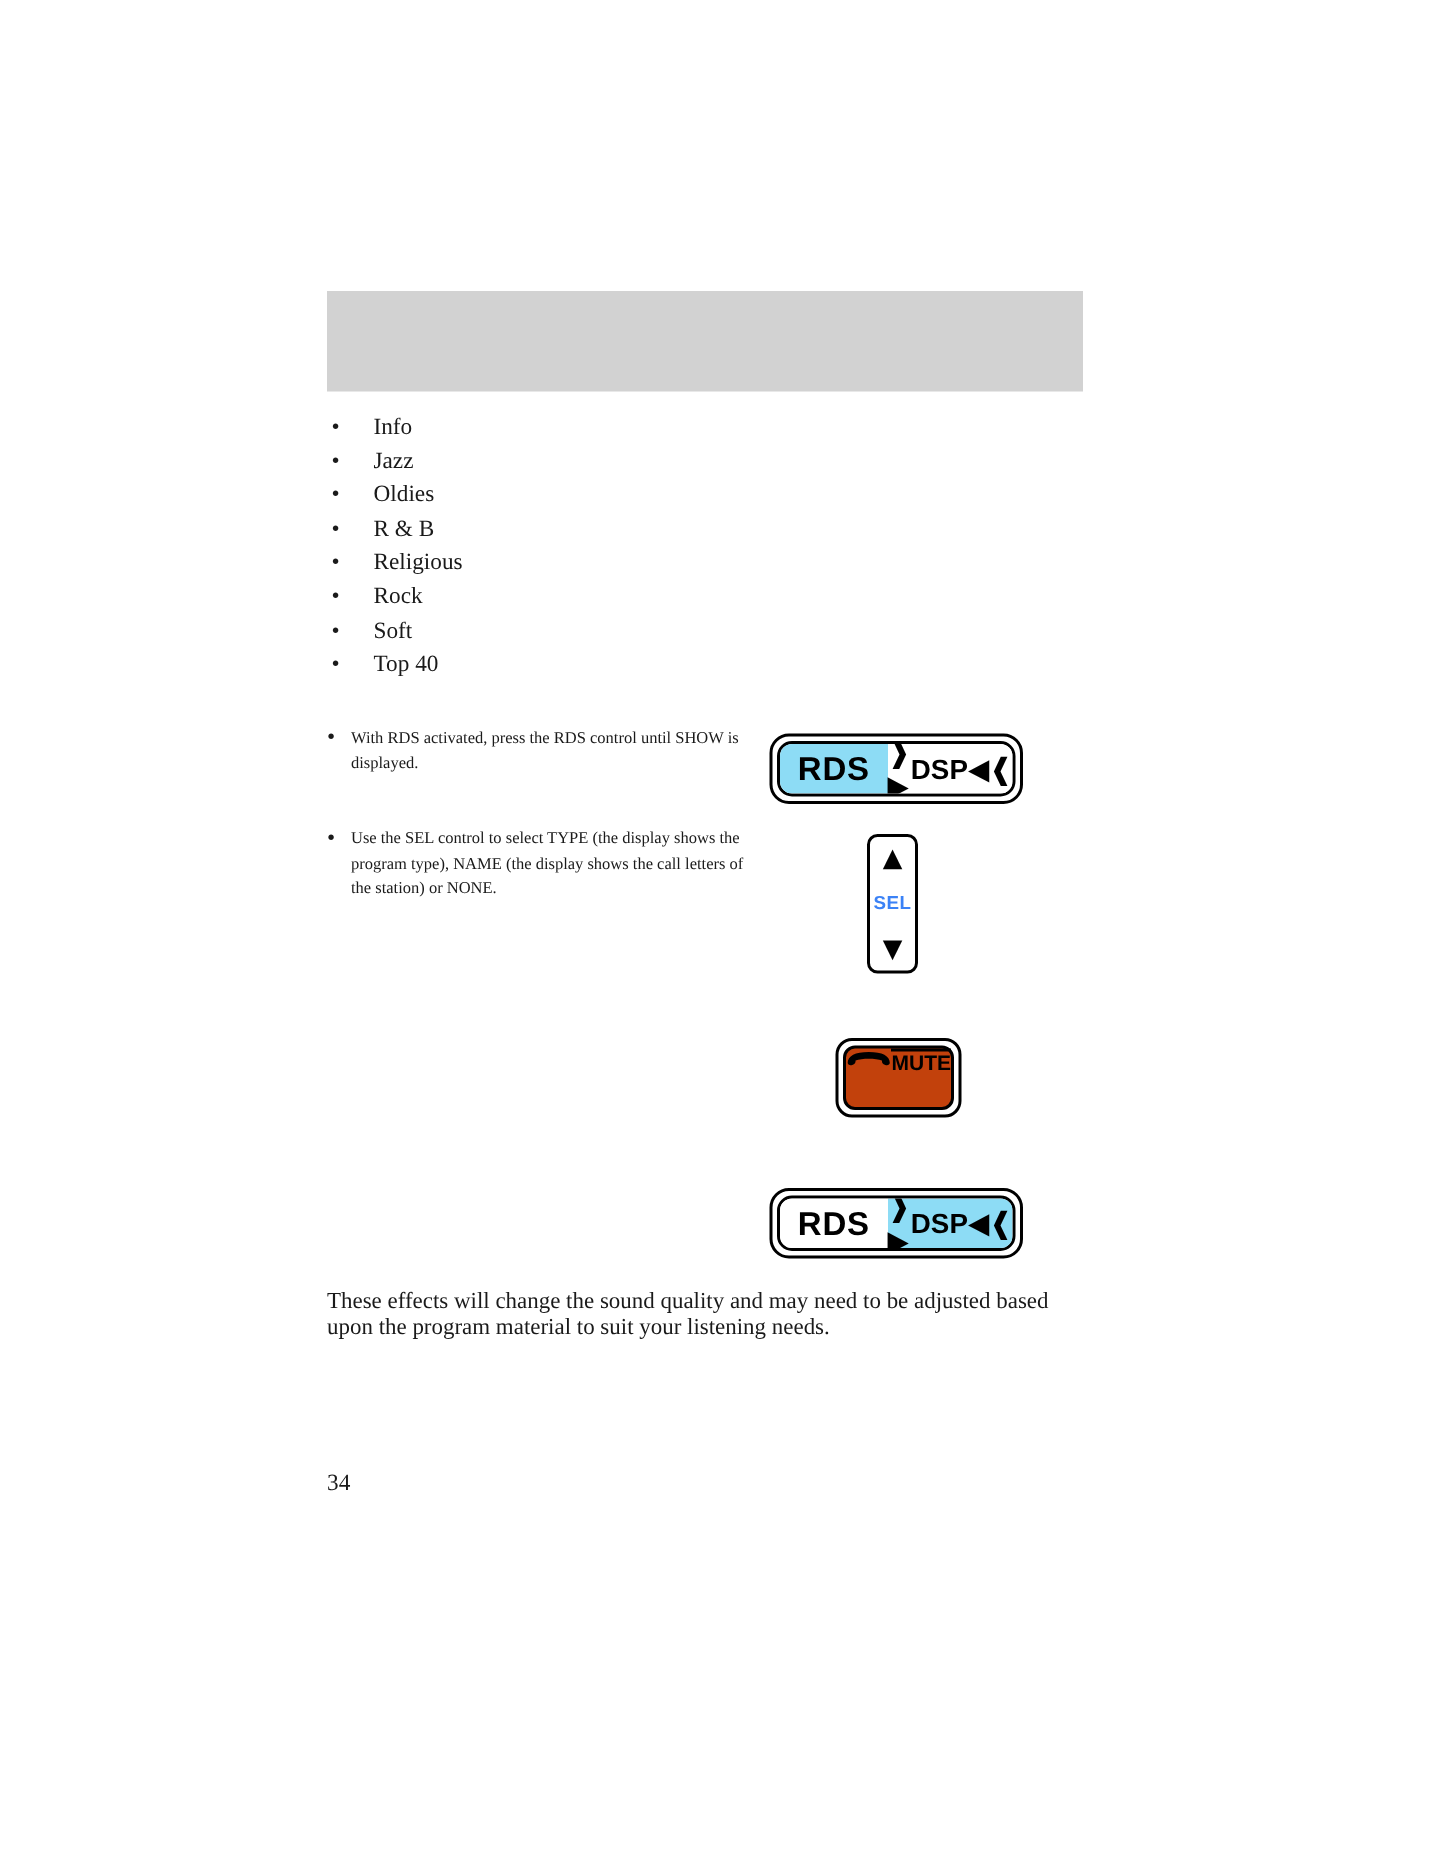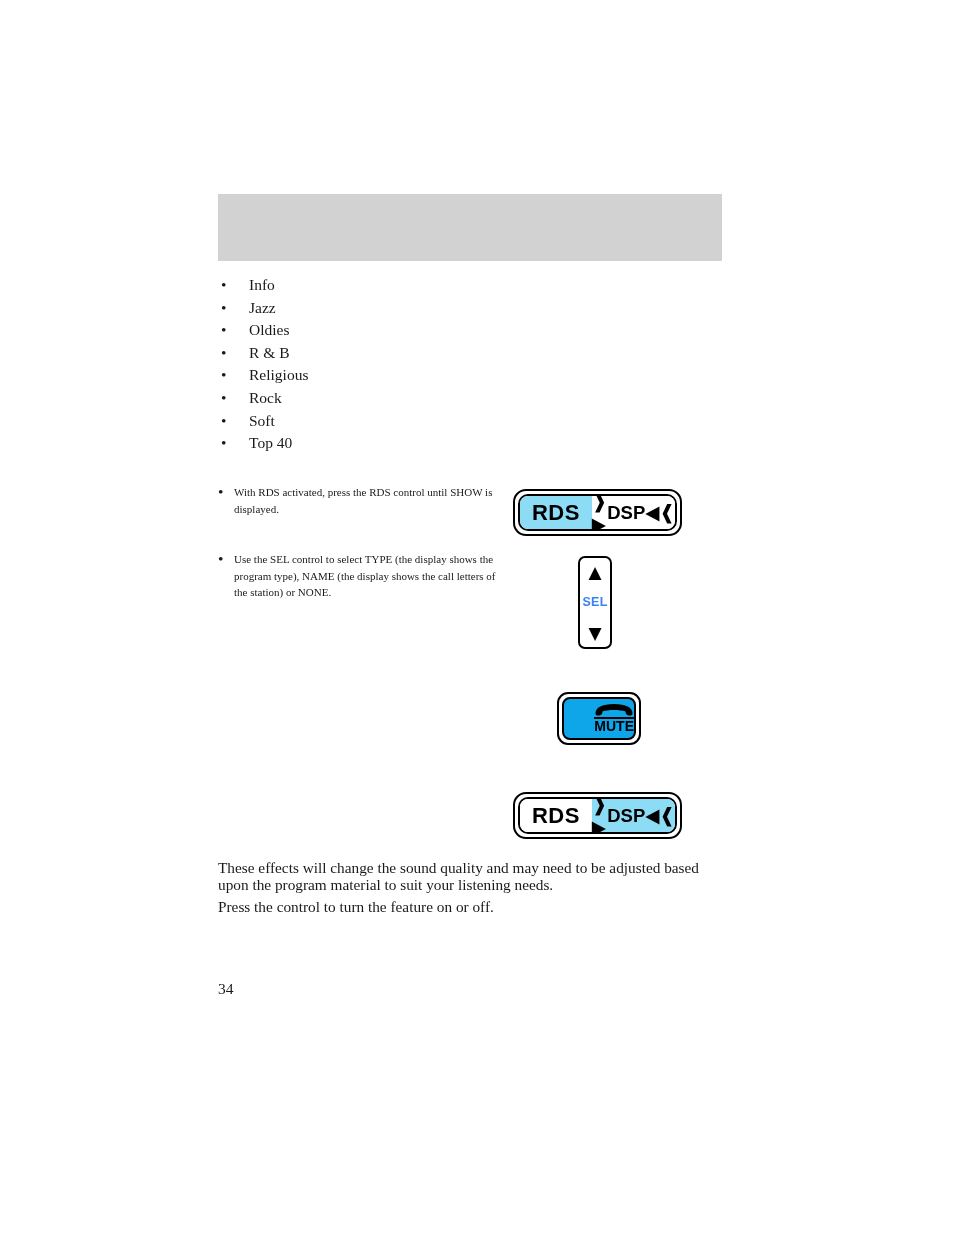--- a/index.html
+++ b/index.html
@@ -206,10 +206,10 @@
     box-sizing: border-box;
     border: 2.5px solid #000000;
     border-radius: 8px;
-    background: #0ea5e9;
+    background: #c2410c;
     display: flex;
-    flex-direction: column;
-    align-items: flex-end;
+    flex-direction: row;
+    align-items: flex-start;
     justify-content: center;
   }
   .mute-button .handset {

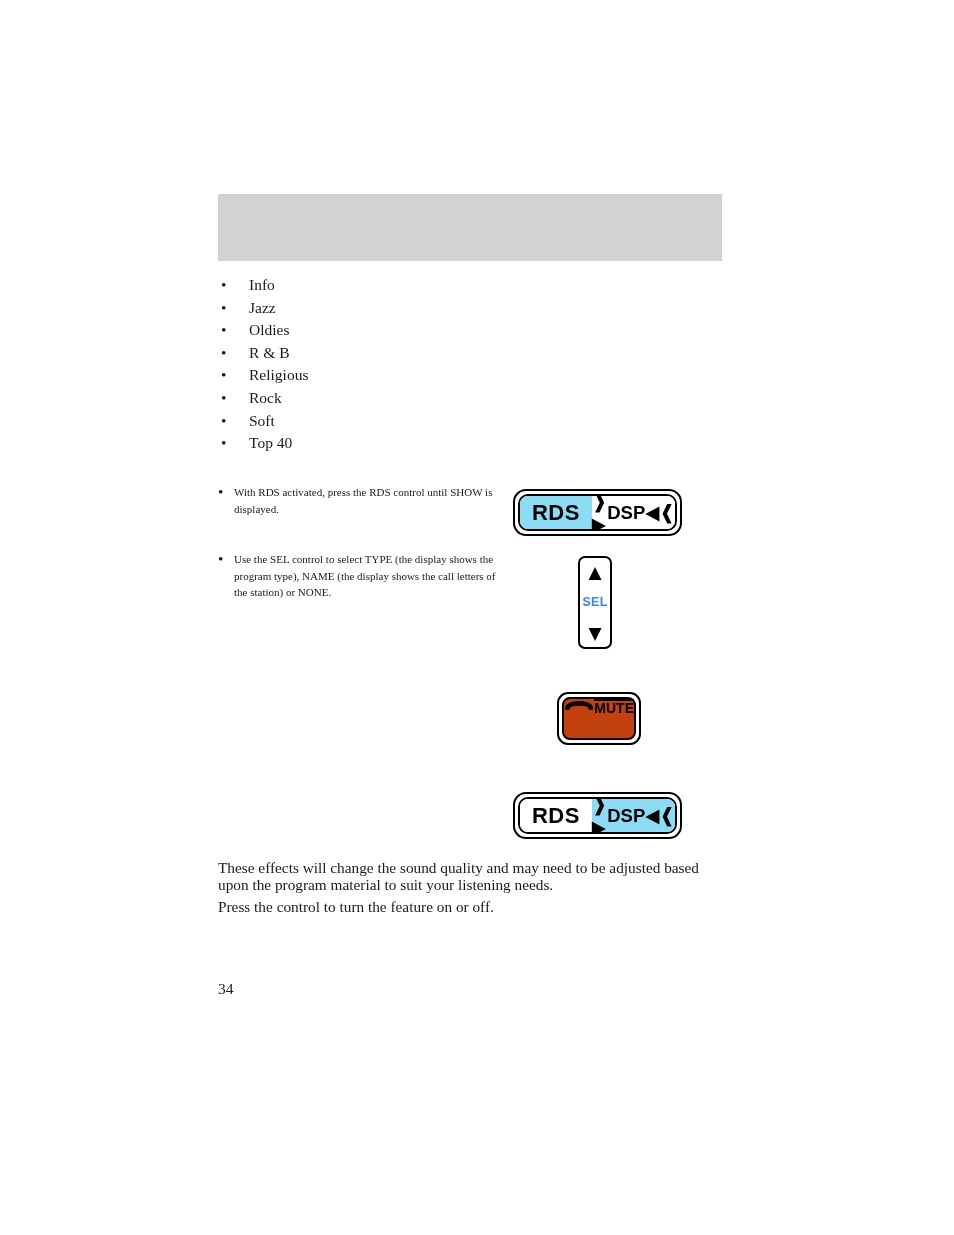--- a/index.html
+++ b/index.html
@@ -283,7 +283,6 @@
 
 
   <div class="para para-effect">These effects will change the sound quality and may need to be adjusted based upon the program material to suit your listening needs.</div>
-  <div class="para para-press">Press the control to turn the feature on or off.</div>
 
   <div class="page-number">34</div>
 

